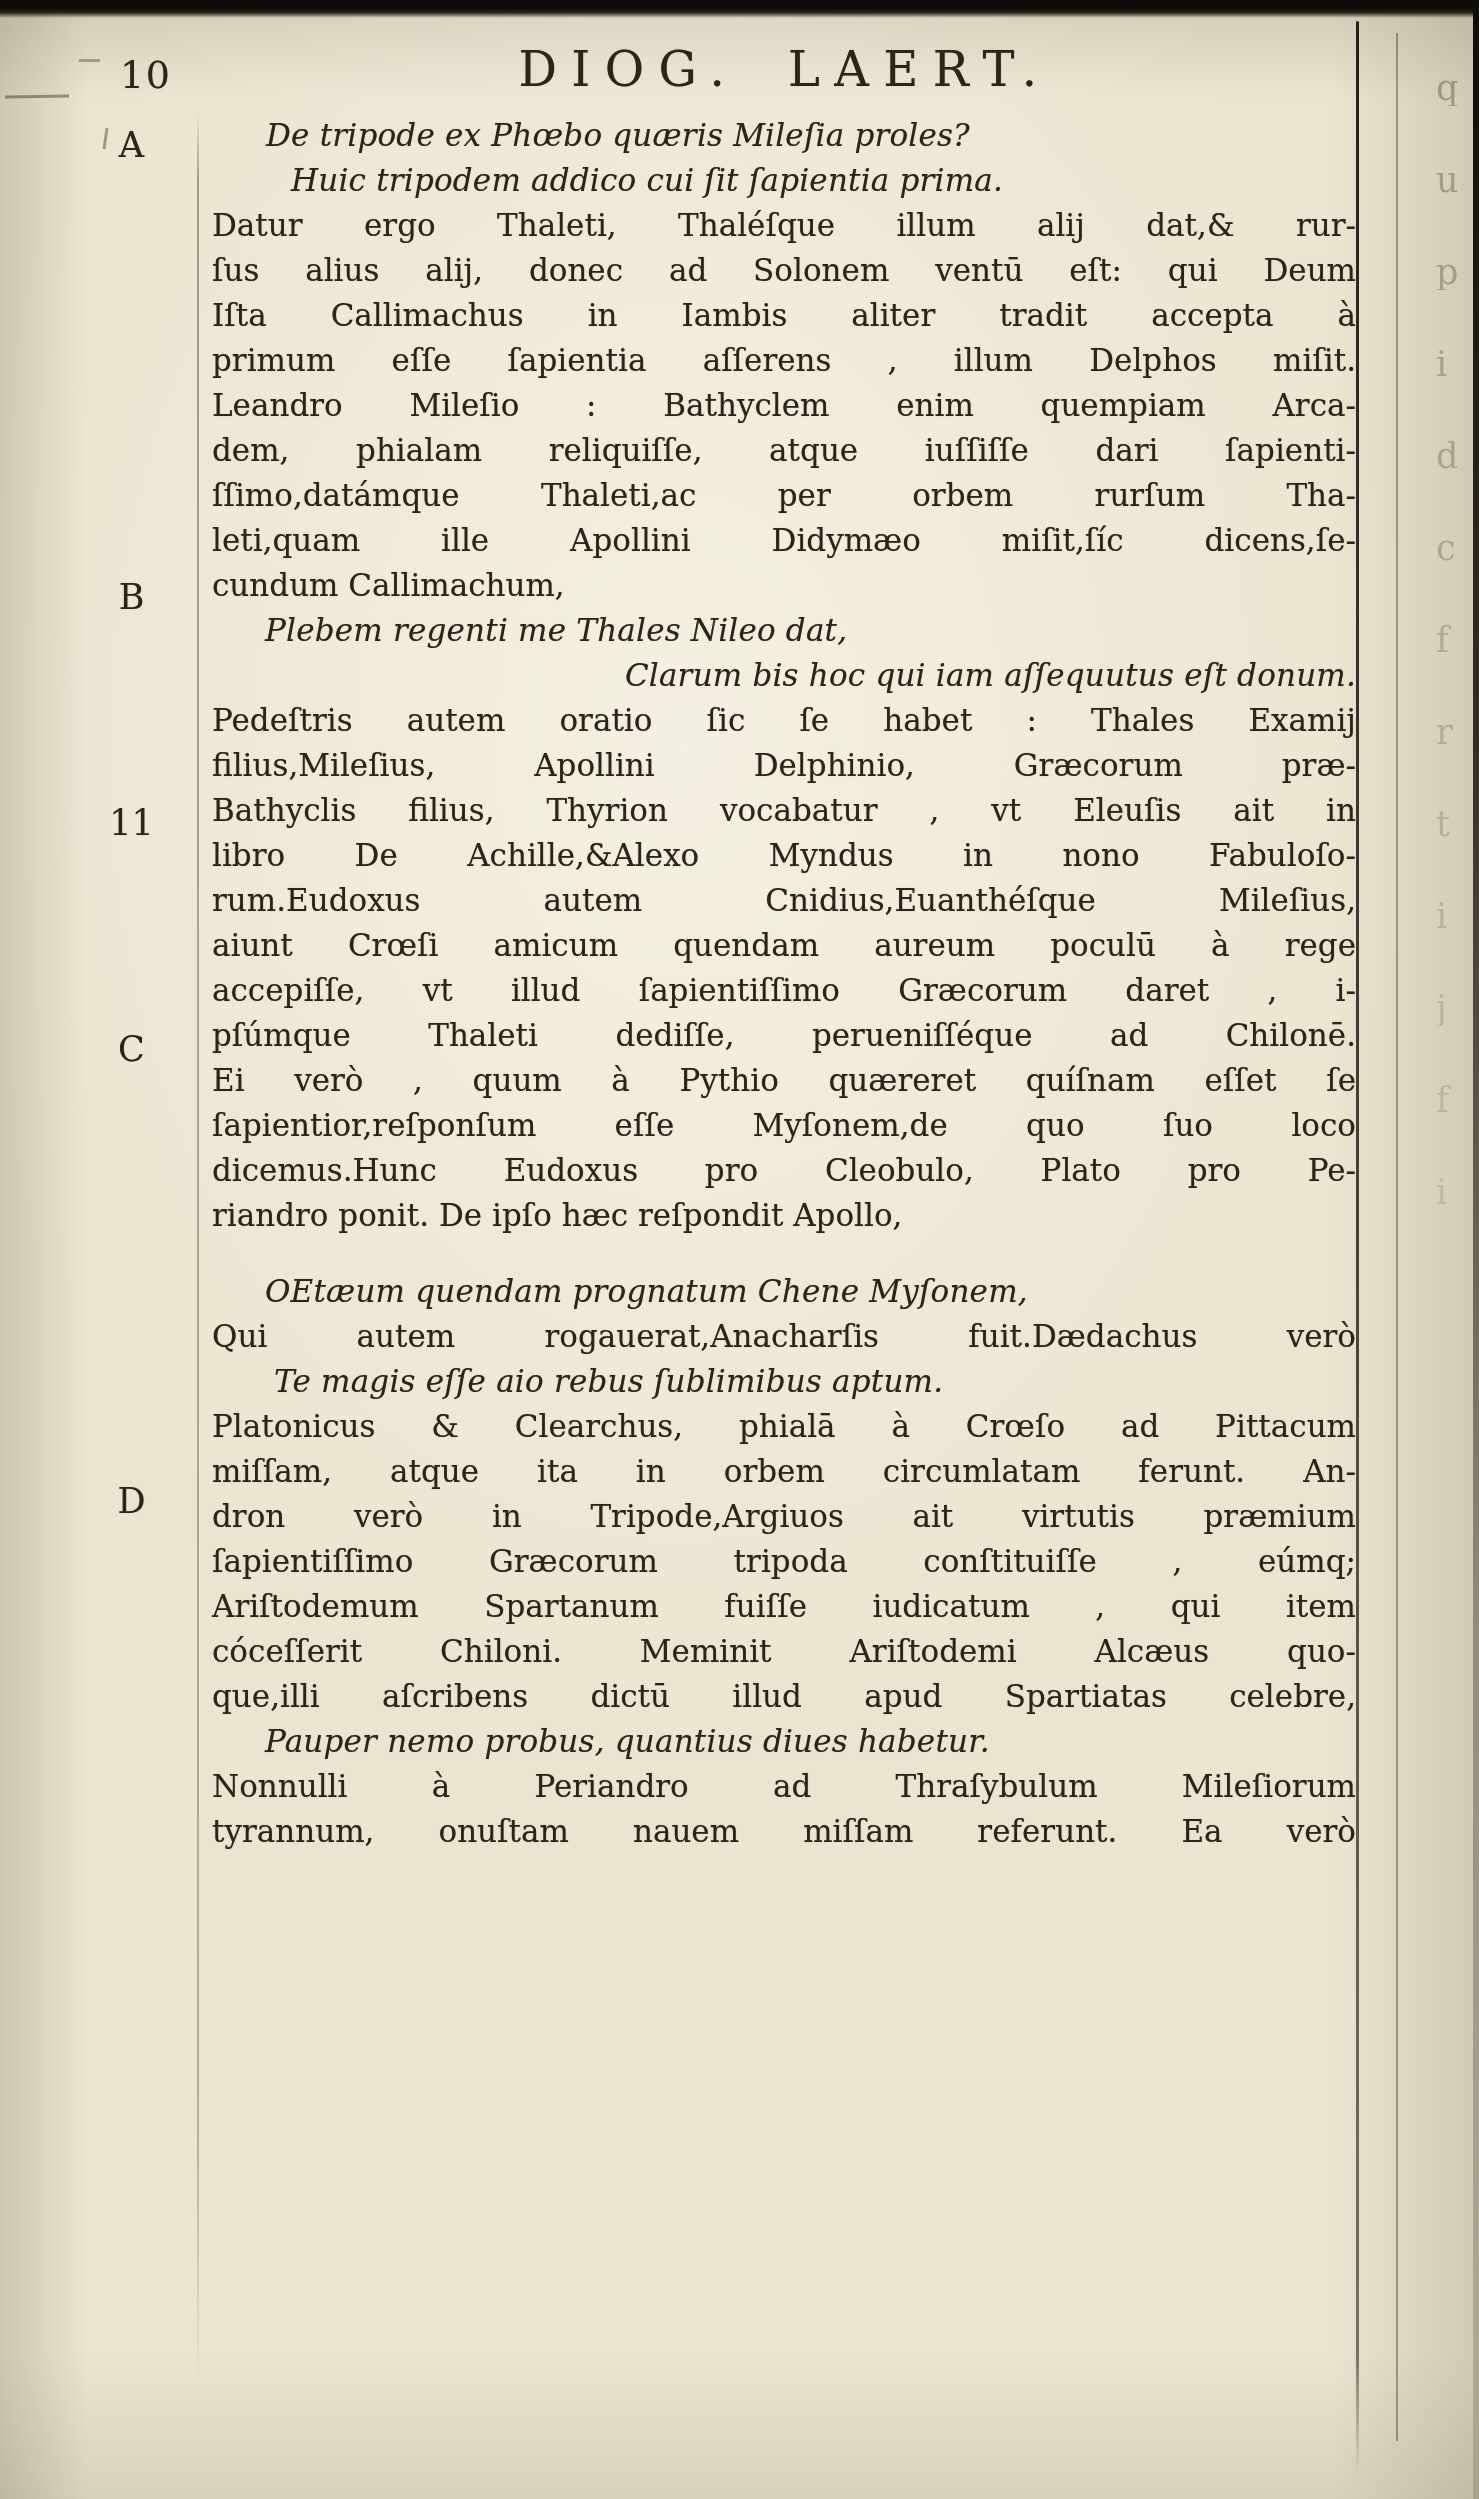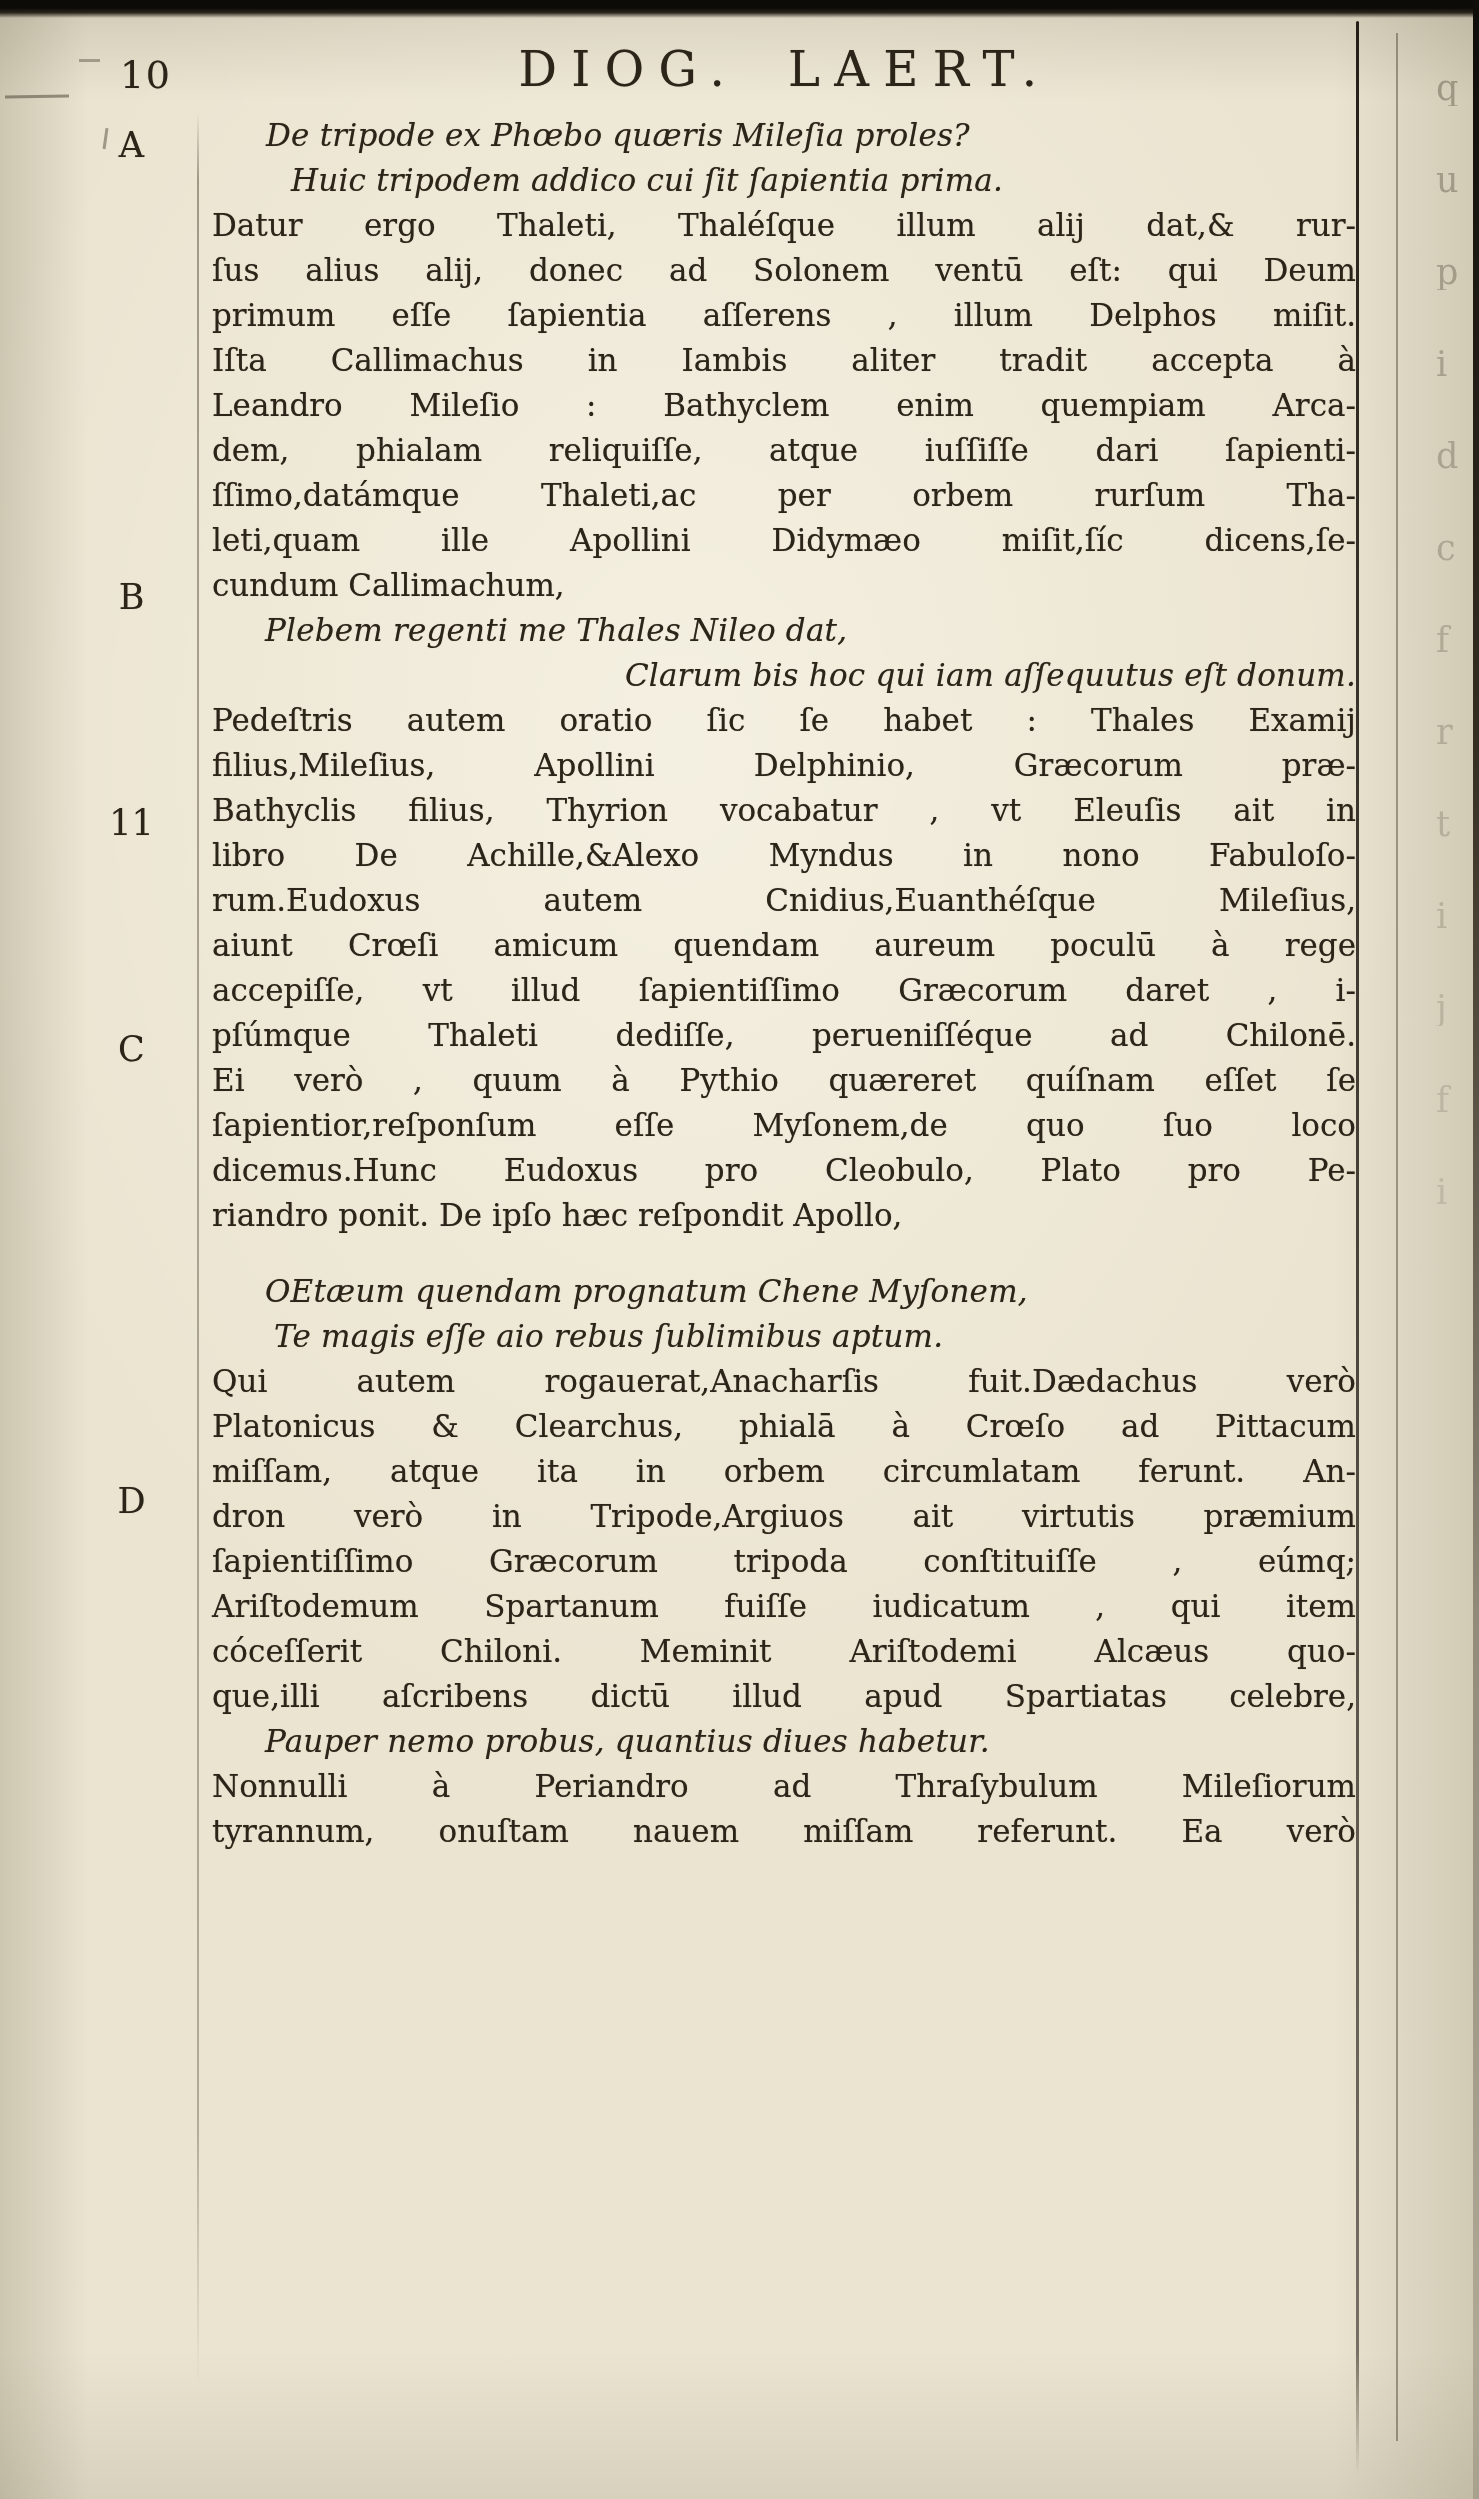--- a/index.html
+++ b/index.html
@@ -76,8 +76,8 @@
       <div class="line it" style="padding-left: 79px;">Huic tripodem addico cui ſit ſapientia prima.</div>
       <div class="line just">Datur ergo Thaleti, Thaléſque illum alij dat,&amp; rur-</div>
       <div class="line just">ſus alius alij, donec ad Solonem ventū eſt: qui Deum</div>
+      <div class="line just">Iſta Callimachus in Iambis aliter tradit accepta à</div>
       <div class="line just">primum eſſe ſapientia aſſerens , illum Delphos miſit.</div>
-      <div class="line just">Iſta Callimachus in Iambis aliter tradit accepta à</div>
       <div class="line just">Leandro Mileſio : Bathyclem enim quempiam Arca-</div>
       <div class="line just">dem, phialam reliquiſſe, atque iuſſiſſe dari ſapienti-</div>
       <div class="line just">ſſimo,datámque Thaleti,ac per orbem rurſum Tha-</div>

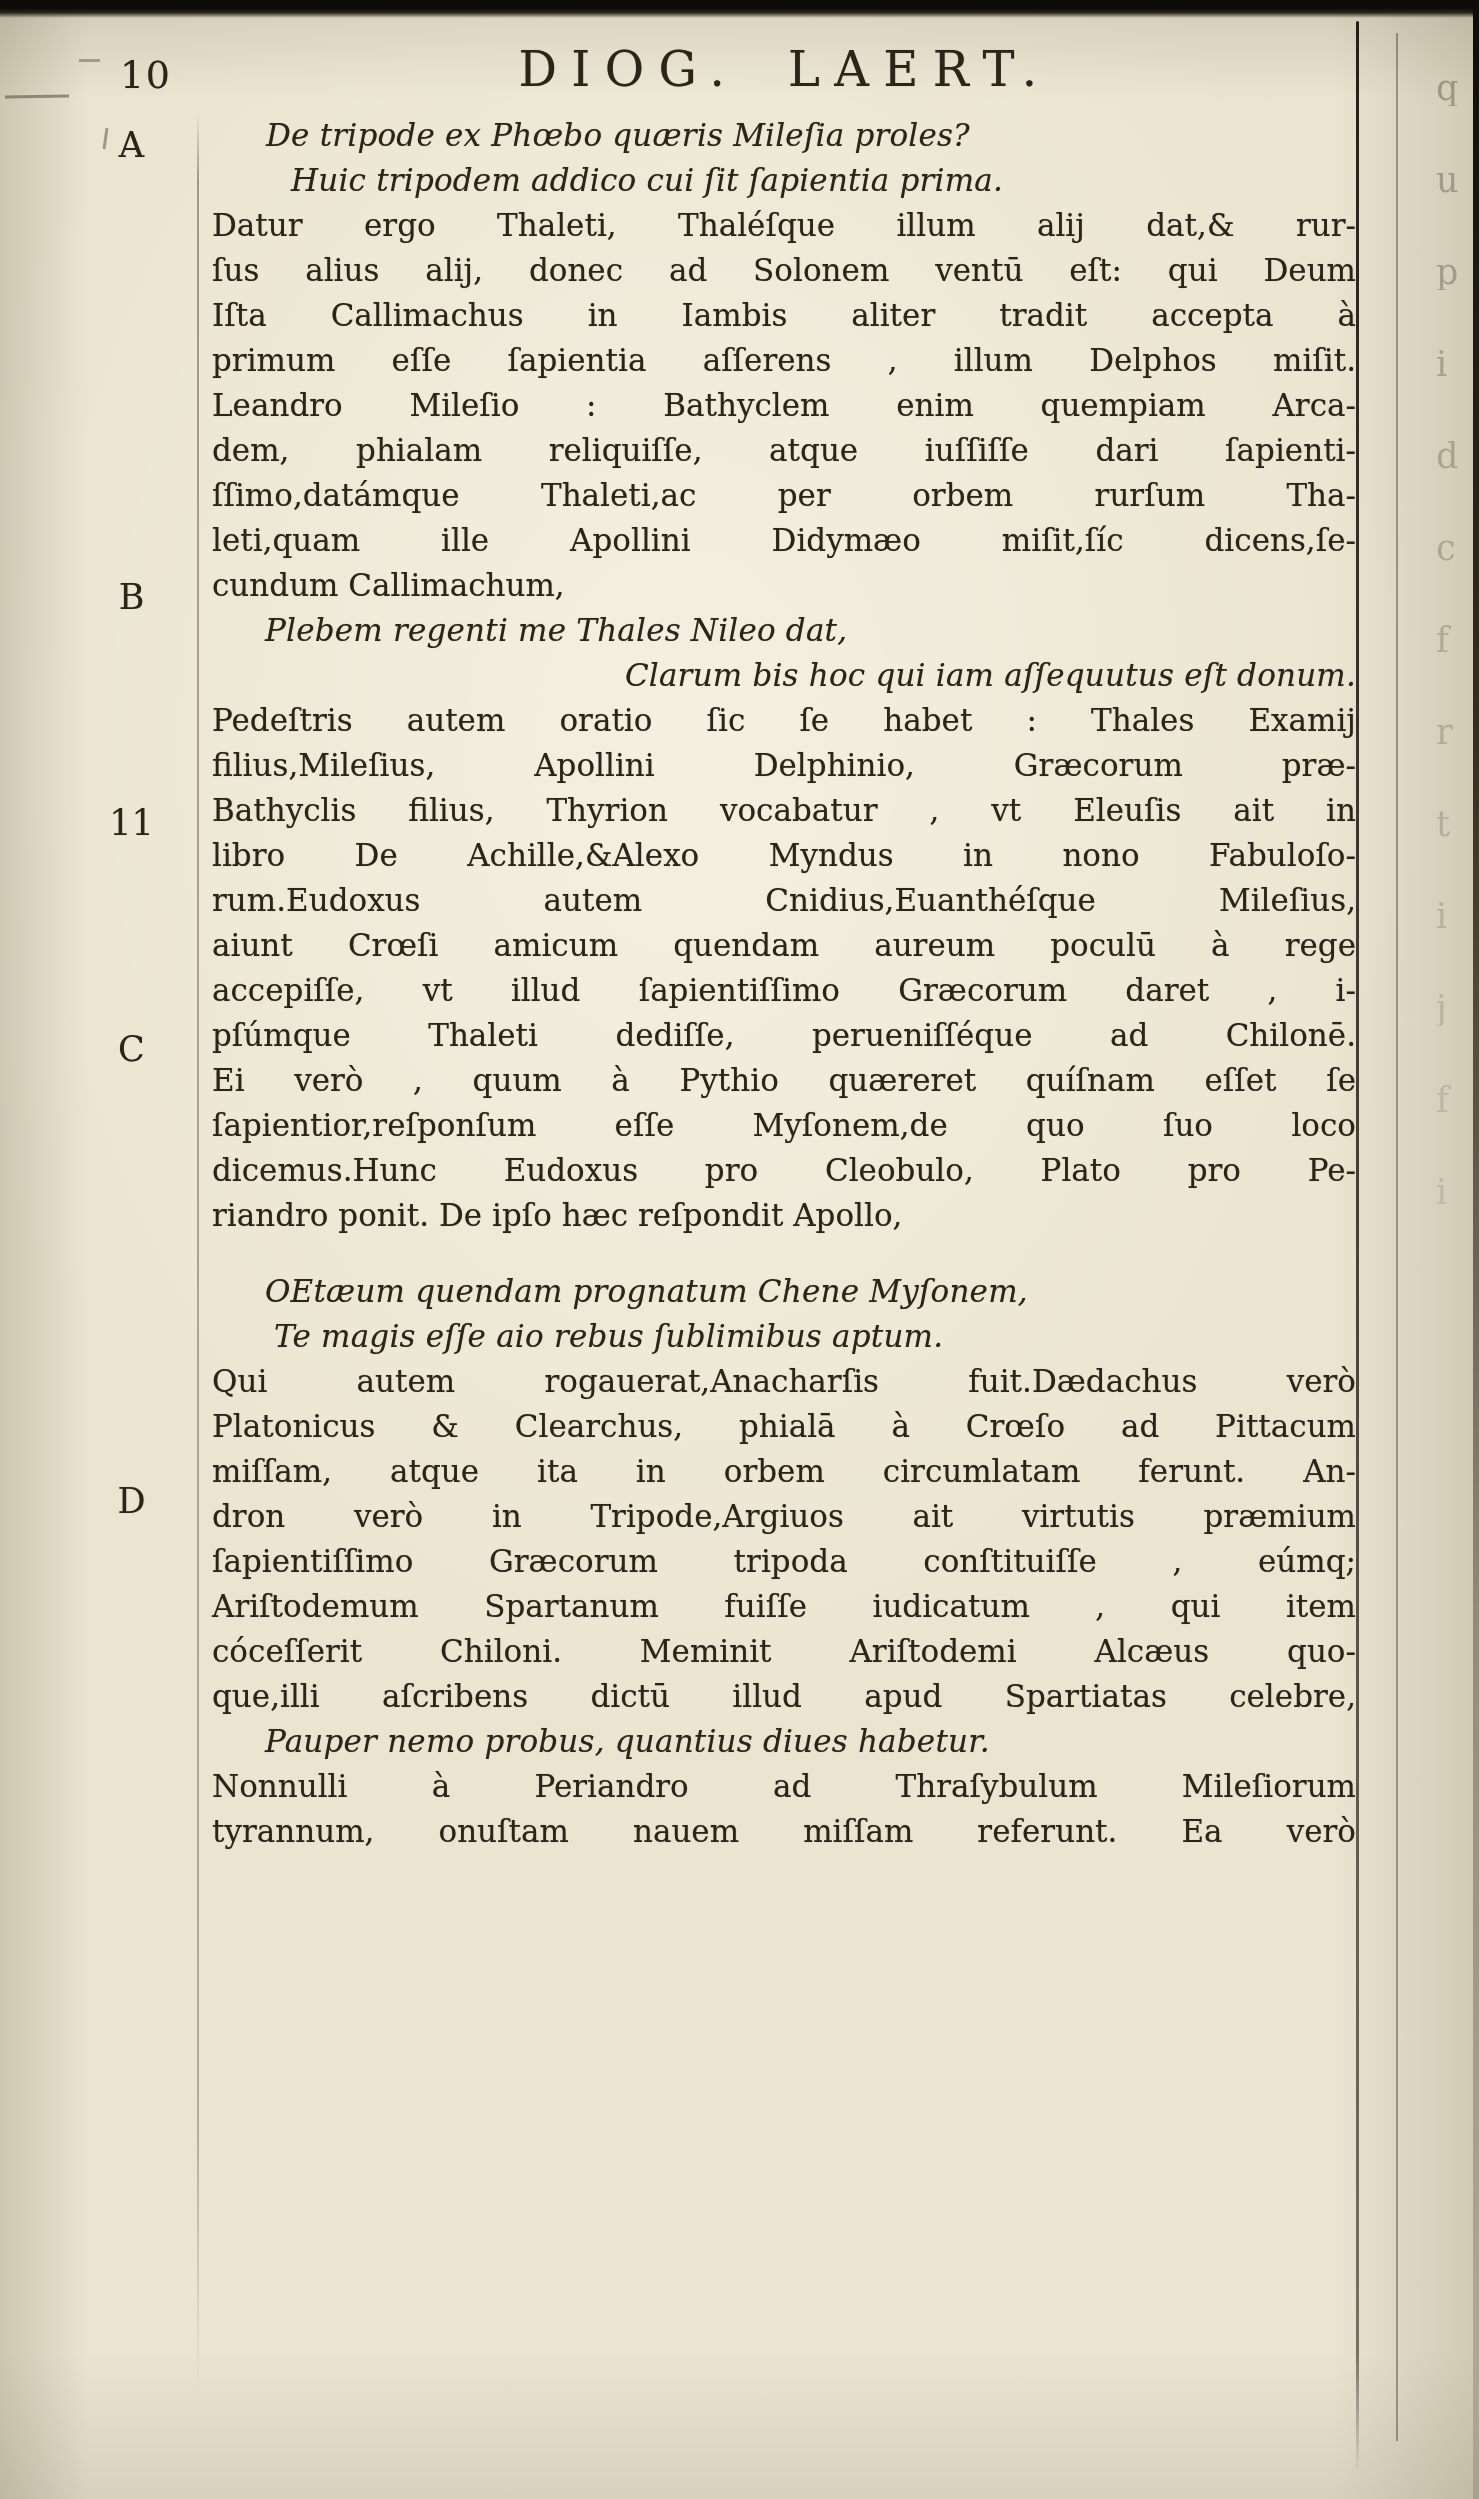--- a/index.html
+++ b/index.html
@@ -98,8 +98,8 @@
       <div class="line just">dicemus.Hunc Eudoxus pro Cleobulo, Plato pro Pe-</div>
       <div class="line">riandro ponit. De ipſo hæc reſpondit Apollo,</div>
       <div class="line it" style="padding-left: 53px; margin-top: 31px;">OEtæum quendam prognatum Chene Myſonem,</div>
+      <div class="line just">Qui autem rogauerat,Anacharſis fuit.Dædachus verò</div>
       <div class="line it" style="padding-left: 62px;">Te magis eſſe aio rebus ſublimibus aptum.</div>
-      <div class="line just">Qui autem rogauerat,Anacharſis fuit.Dædachus verò</div>
       <div class="line just">Platonicus &amp; Clearchus, phialā à Crœſo ad Pittacum</div>
       <div class="line just">miſſam, atque ita in orbem circumlatam ferunt. An-</div>
       <div class="line just">dron verò in Tripode,Argiuos ait virtutis præmium</div>

